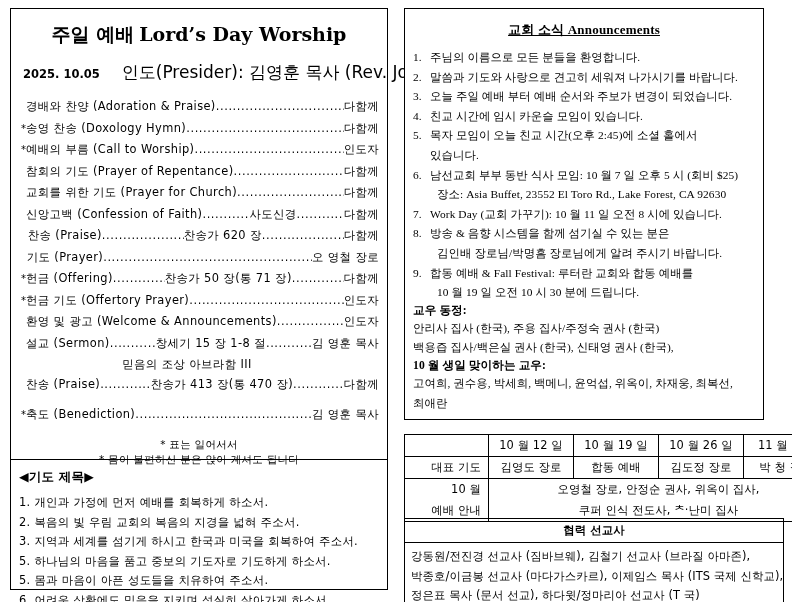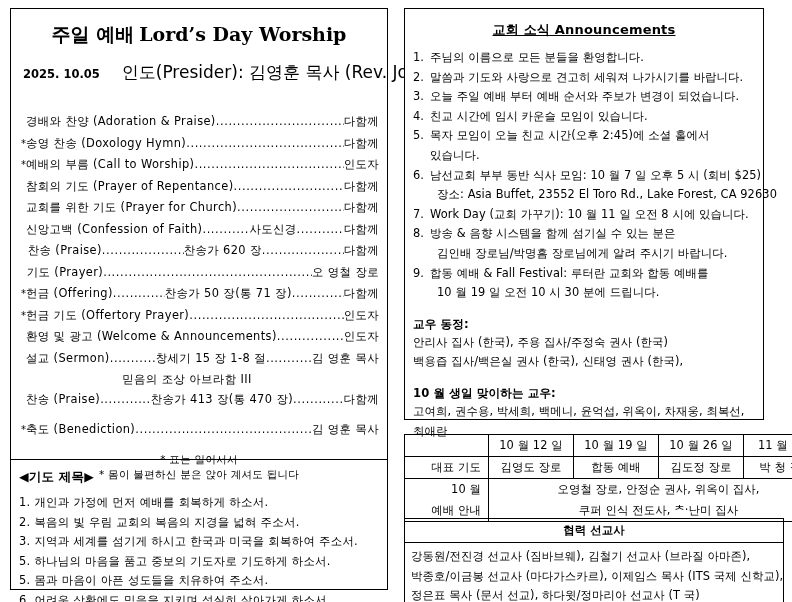--- a/index.html
+++ b/index.html
@@ -154,6 +154,7 @@
     box-sizing: border-box;
     background: #fff;
     padding: 0 8px;
+    font-family: Liberation Serif, serif;
   }
   .ann-title {
     text-align: center;

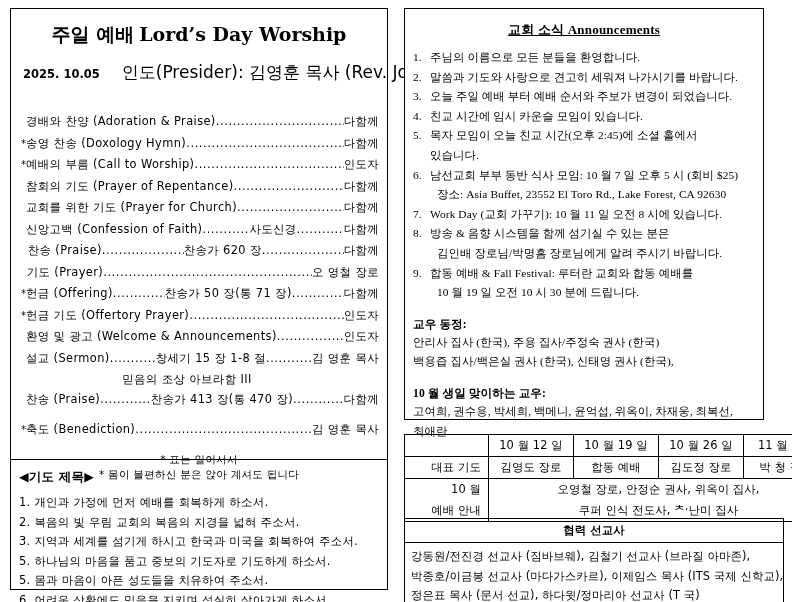--- a/index.html
+++ b/index.html
@@ -71,7 +71,7 @@
   }
 
   .order-list {
-    margin-top: 27px;
+    margin-top: 12px;
   }
   .order-row {
     display: flex;

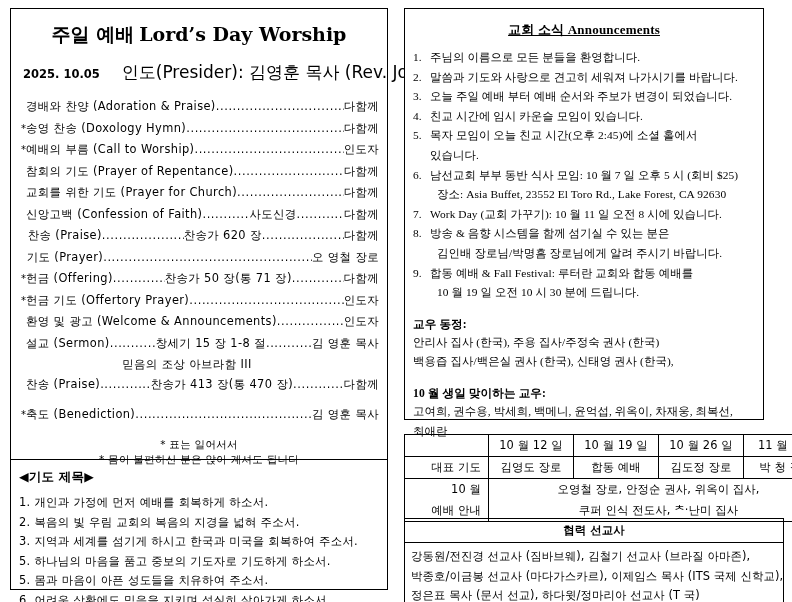--- a/index.html
+++ b/index.html
@@ -189,7 +189,7 @@
     font-size: 11.6px;
     font-weight: bold;
     letter-spacing: .1px;
-    margin-top: 14px;
+    margin-top: 0;
     margin-bottom: 1px;
   }
   .sub-line {

